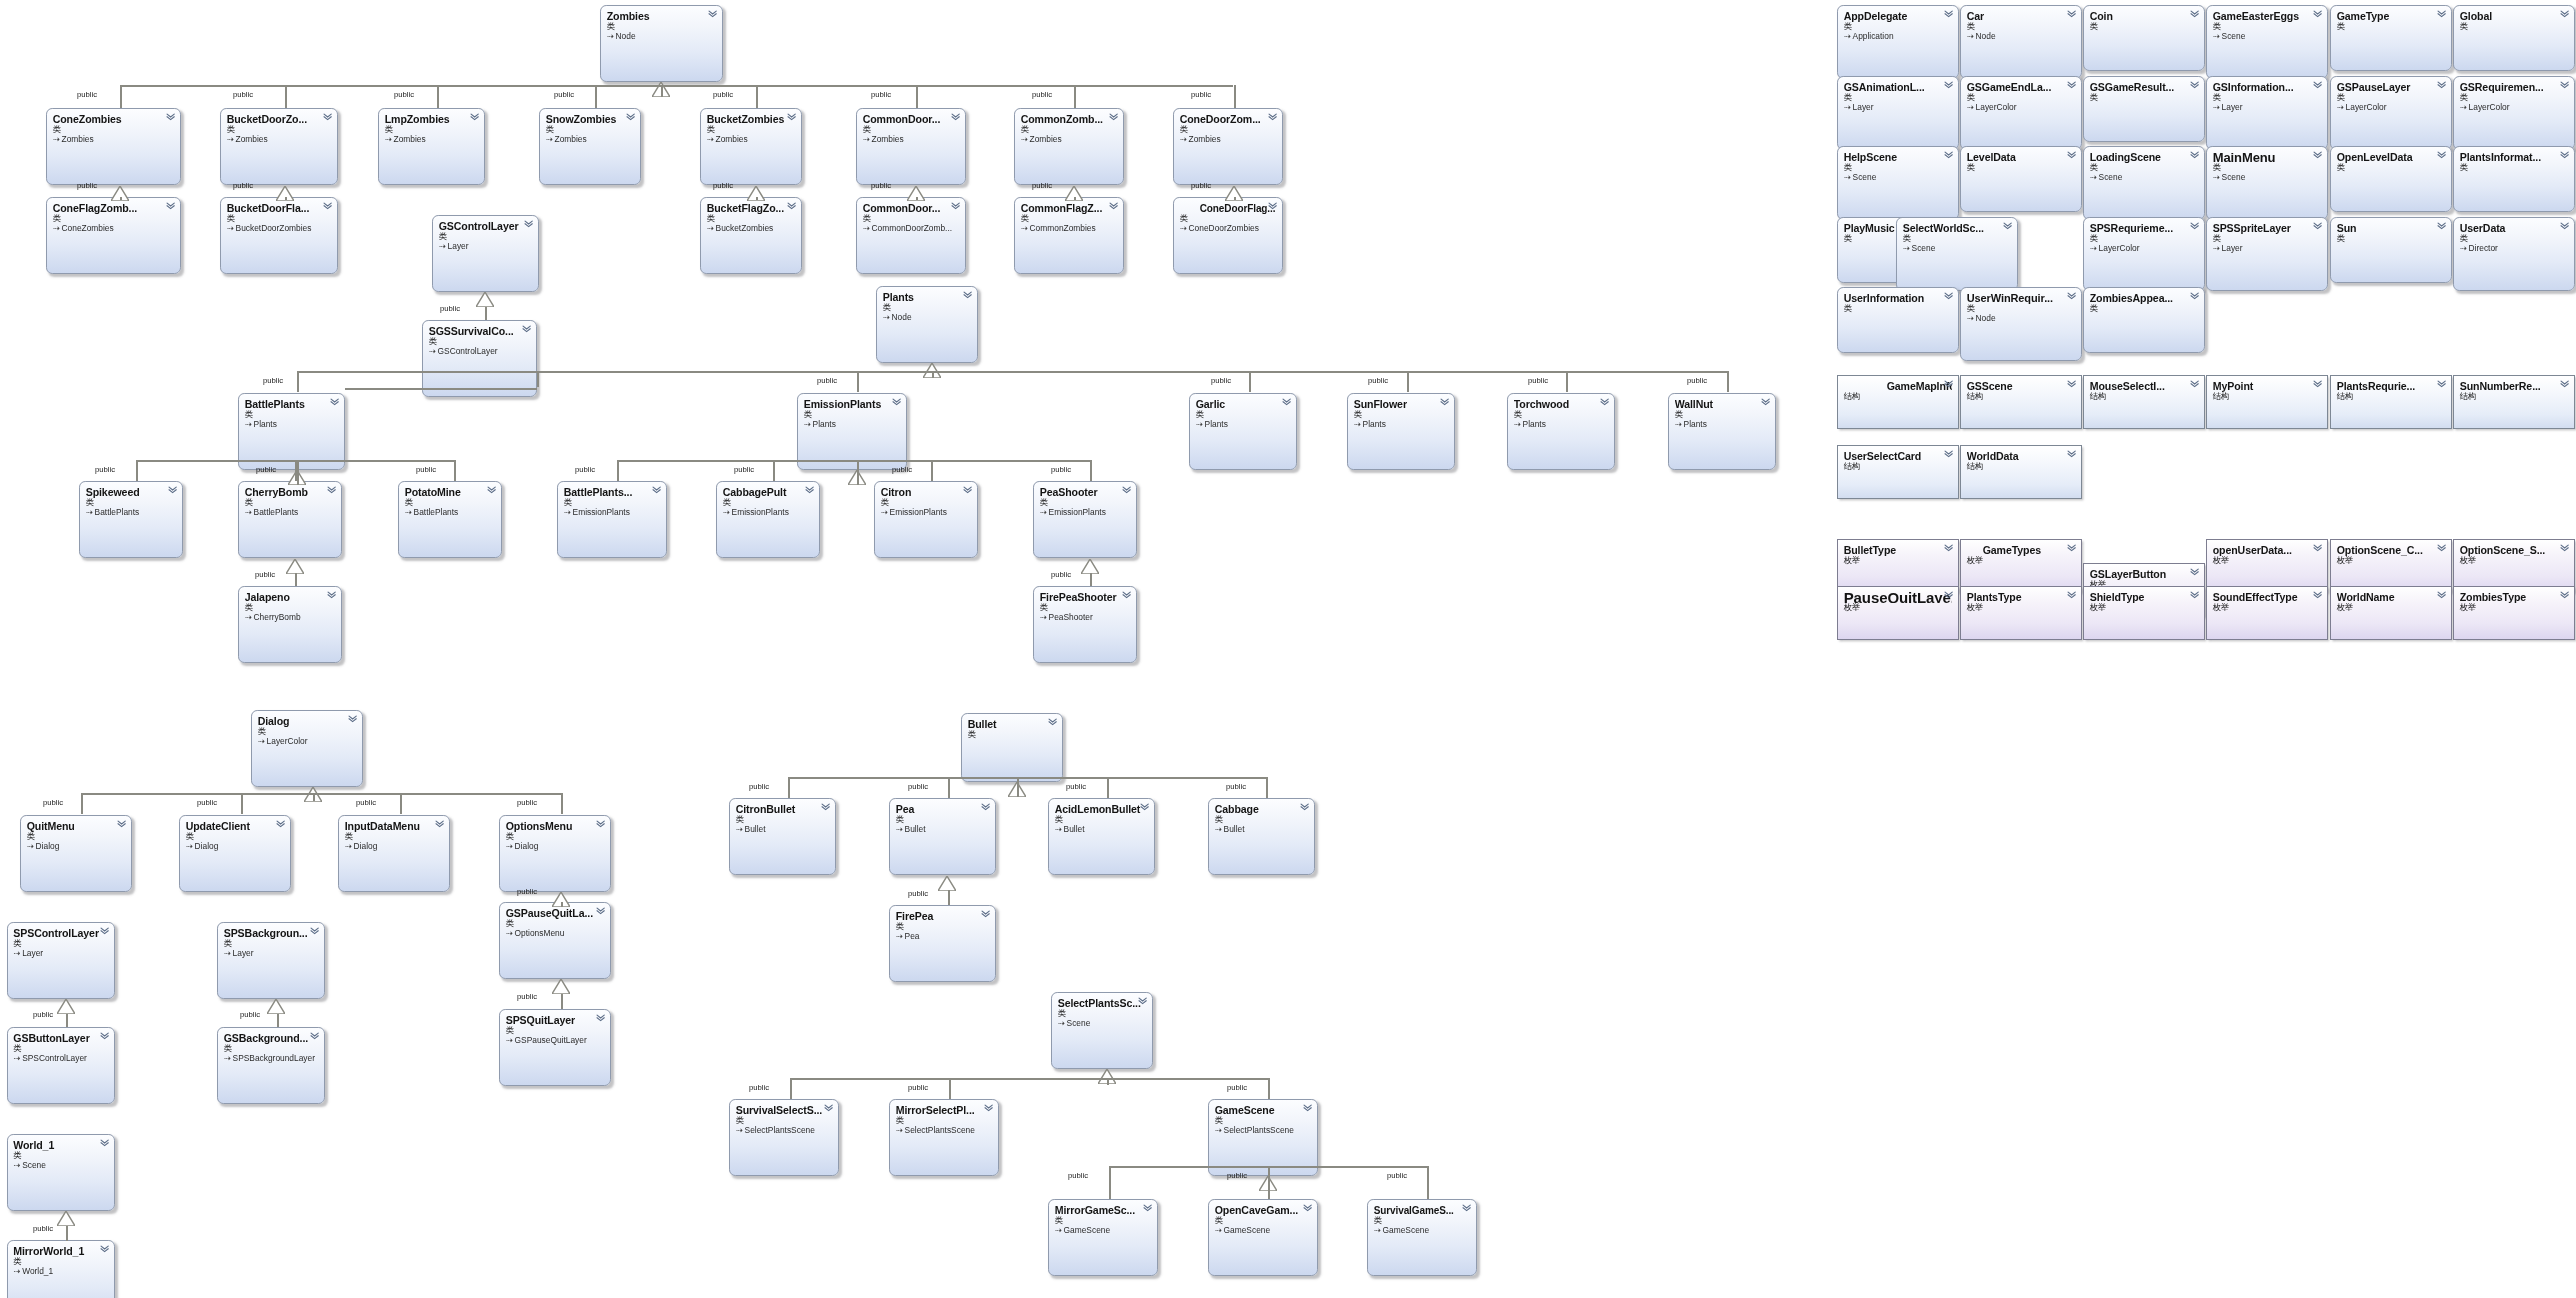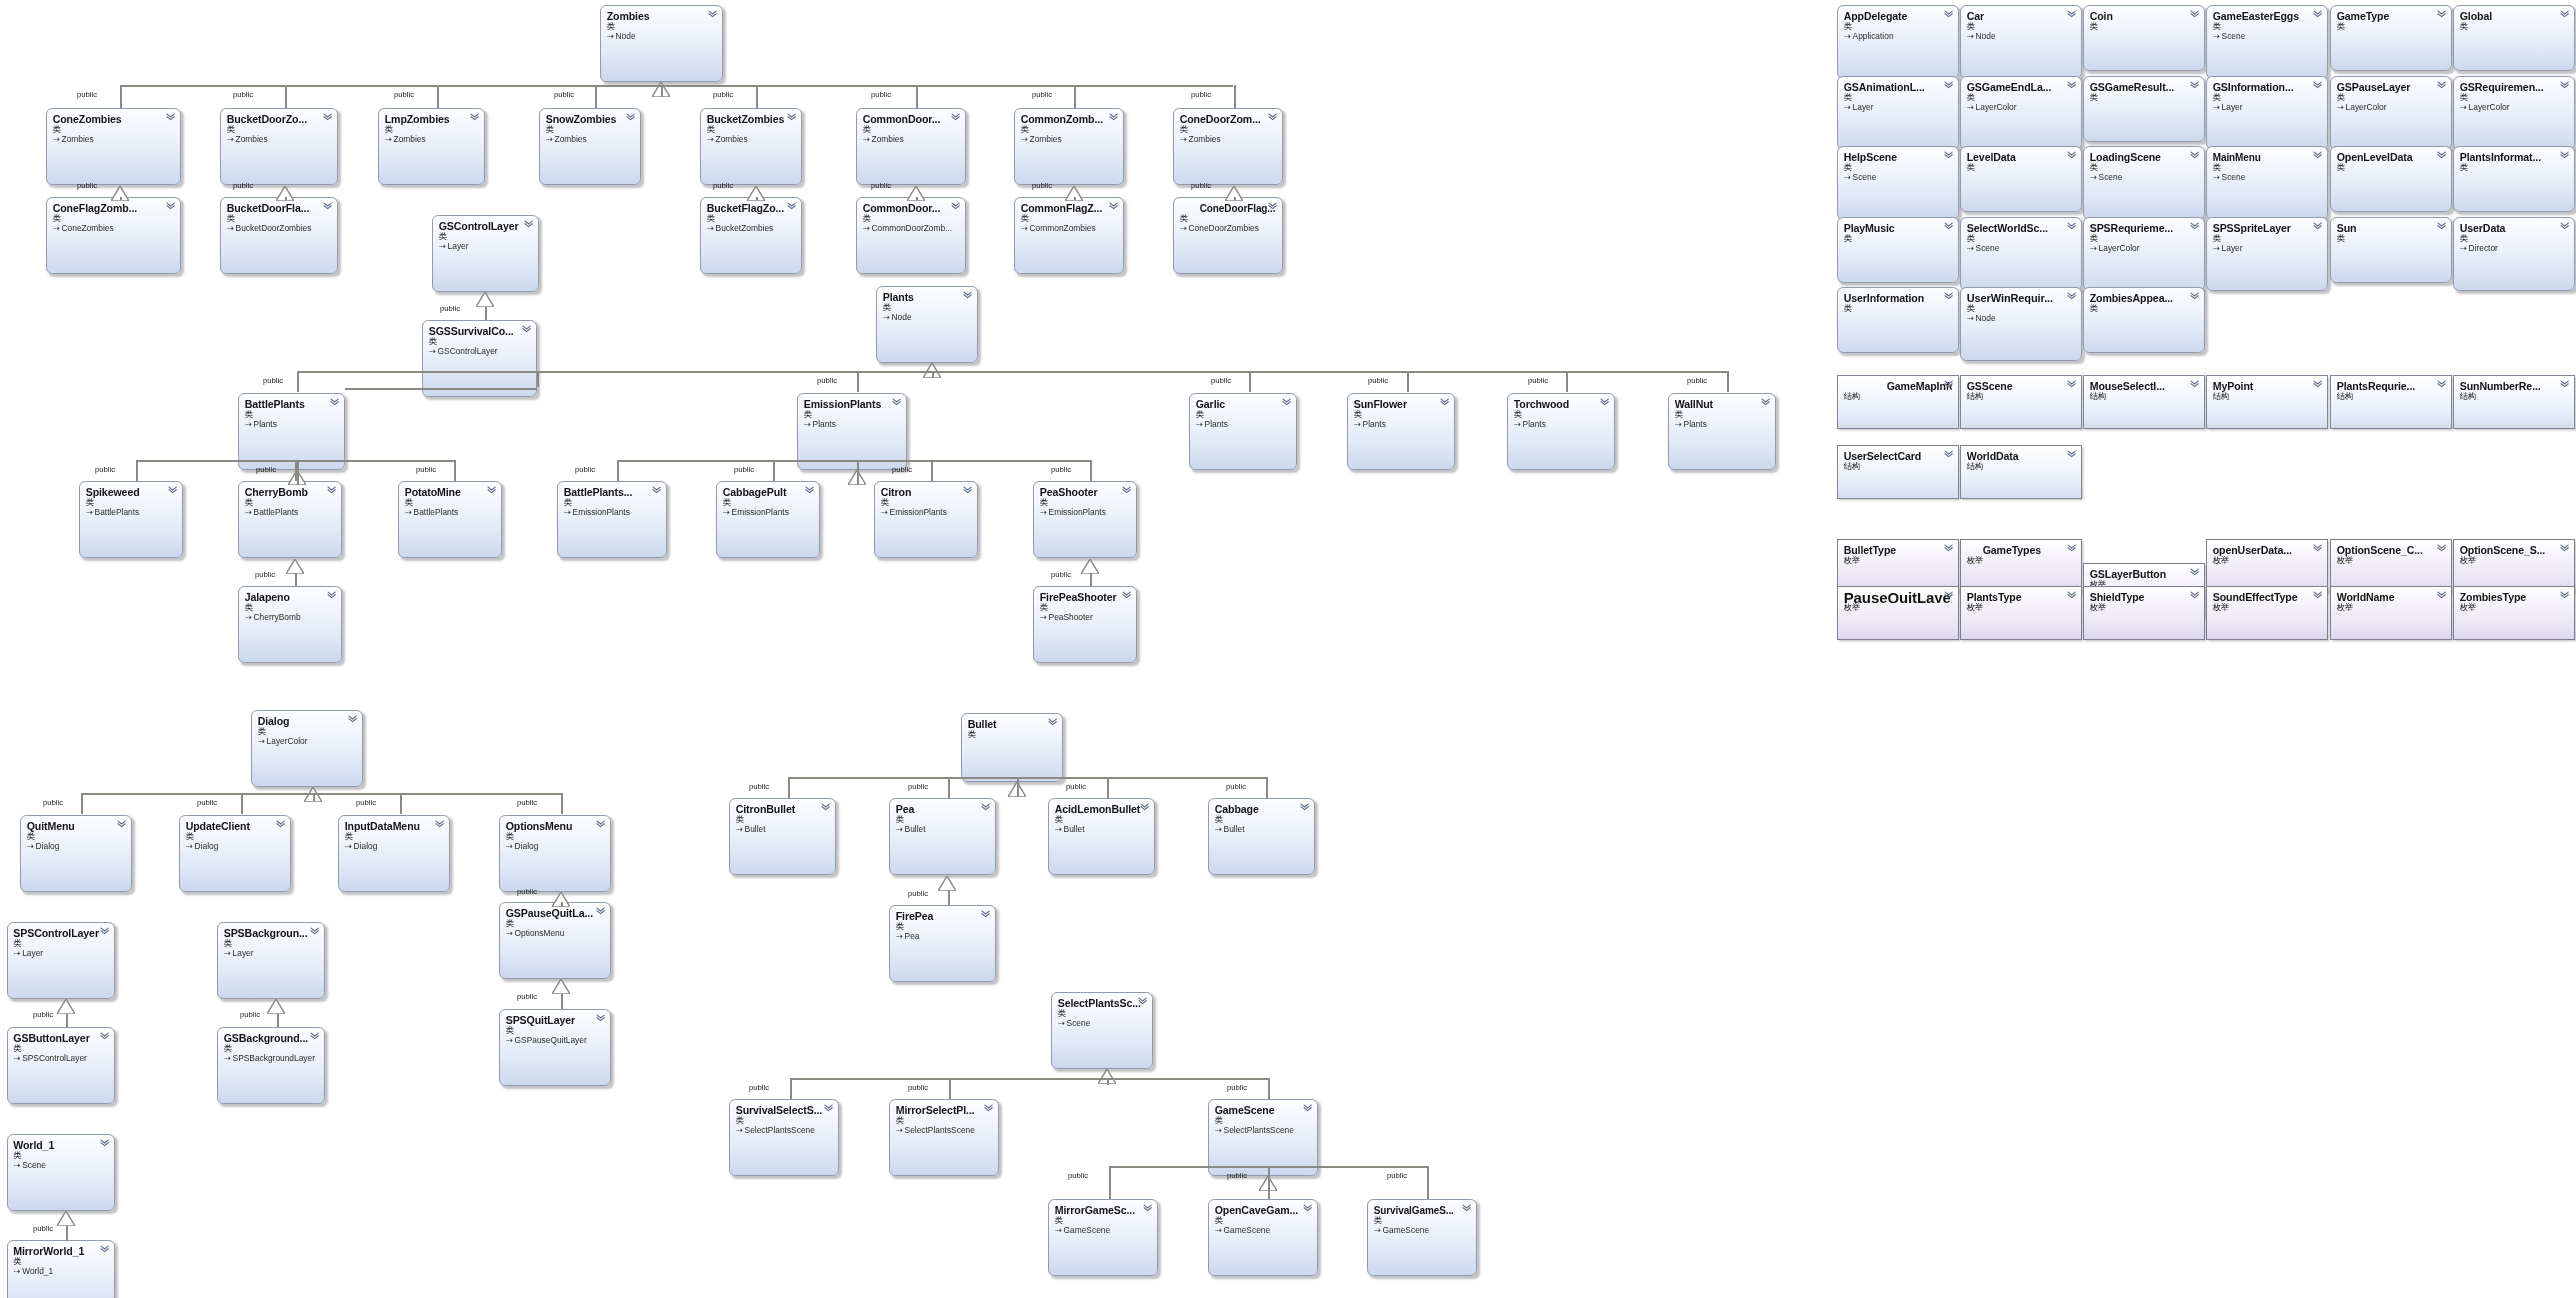--- a/index.html
+++ b/index.html
@@ -876,7 +876,7 @@
       </div>
     </div>
     <div class="node" style="left: 2206px; top: 146px; width: 122px; height: 74px; padding: 4.5px 5.7px; border-radius: 6.2px;">
-      <div class="title" style="font-size: 10px; line-height: 11px;">MainMenu</div>
+      <div class="title" style="font-size: 13px; line-height: 11px;">MainMenu</div>
       <div class="kind" style="font-size: 8.4px; line-height: 8.8px;">类</div>
       <div class="base" style="font-size: 8.4px; line-height: 9.5px;"><span class="ar">⇢</span><span>Scene</span></div>
       <div class="chev">

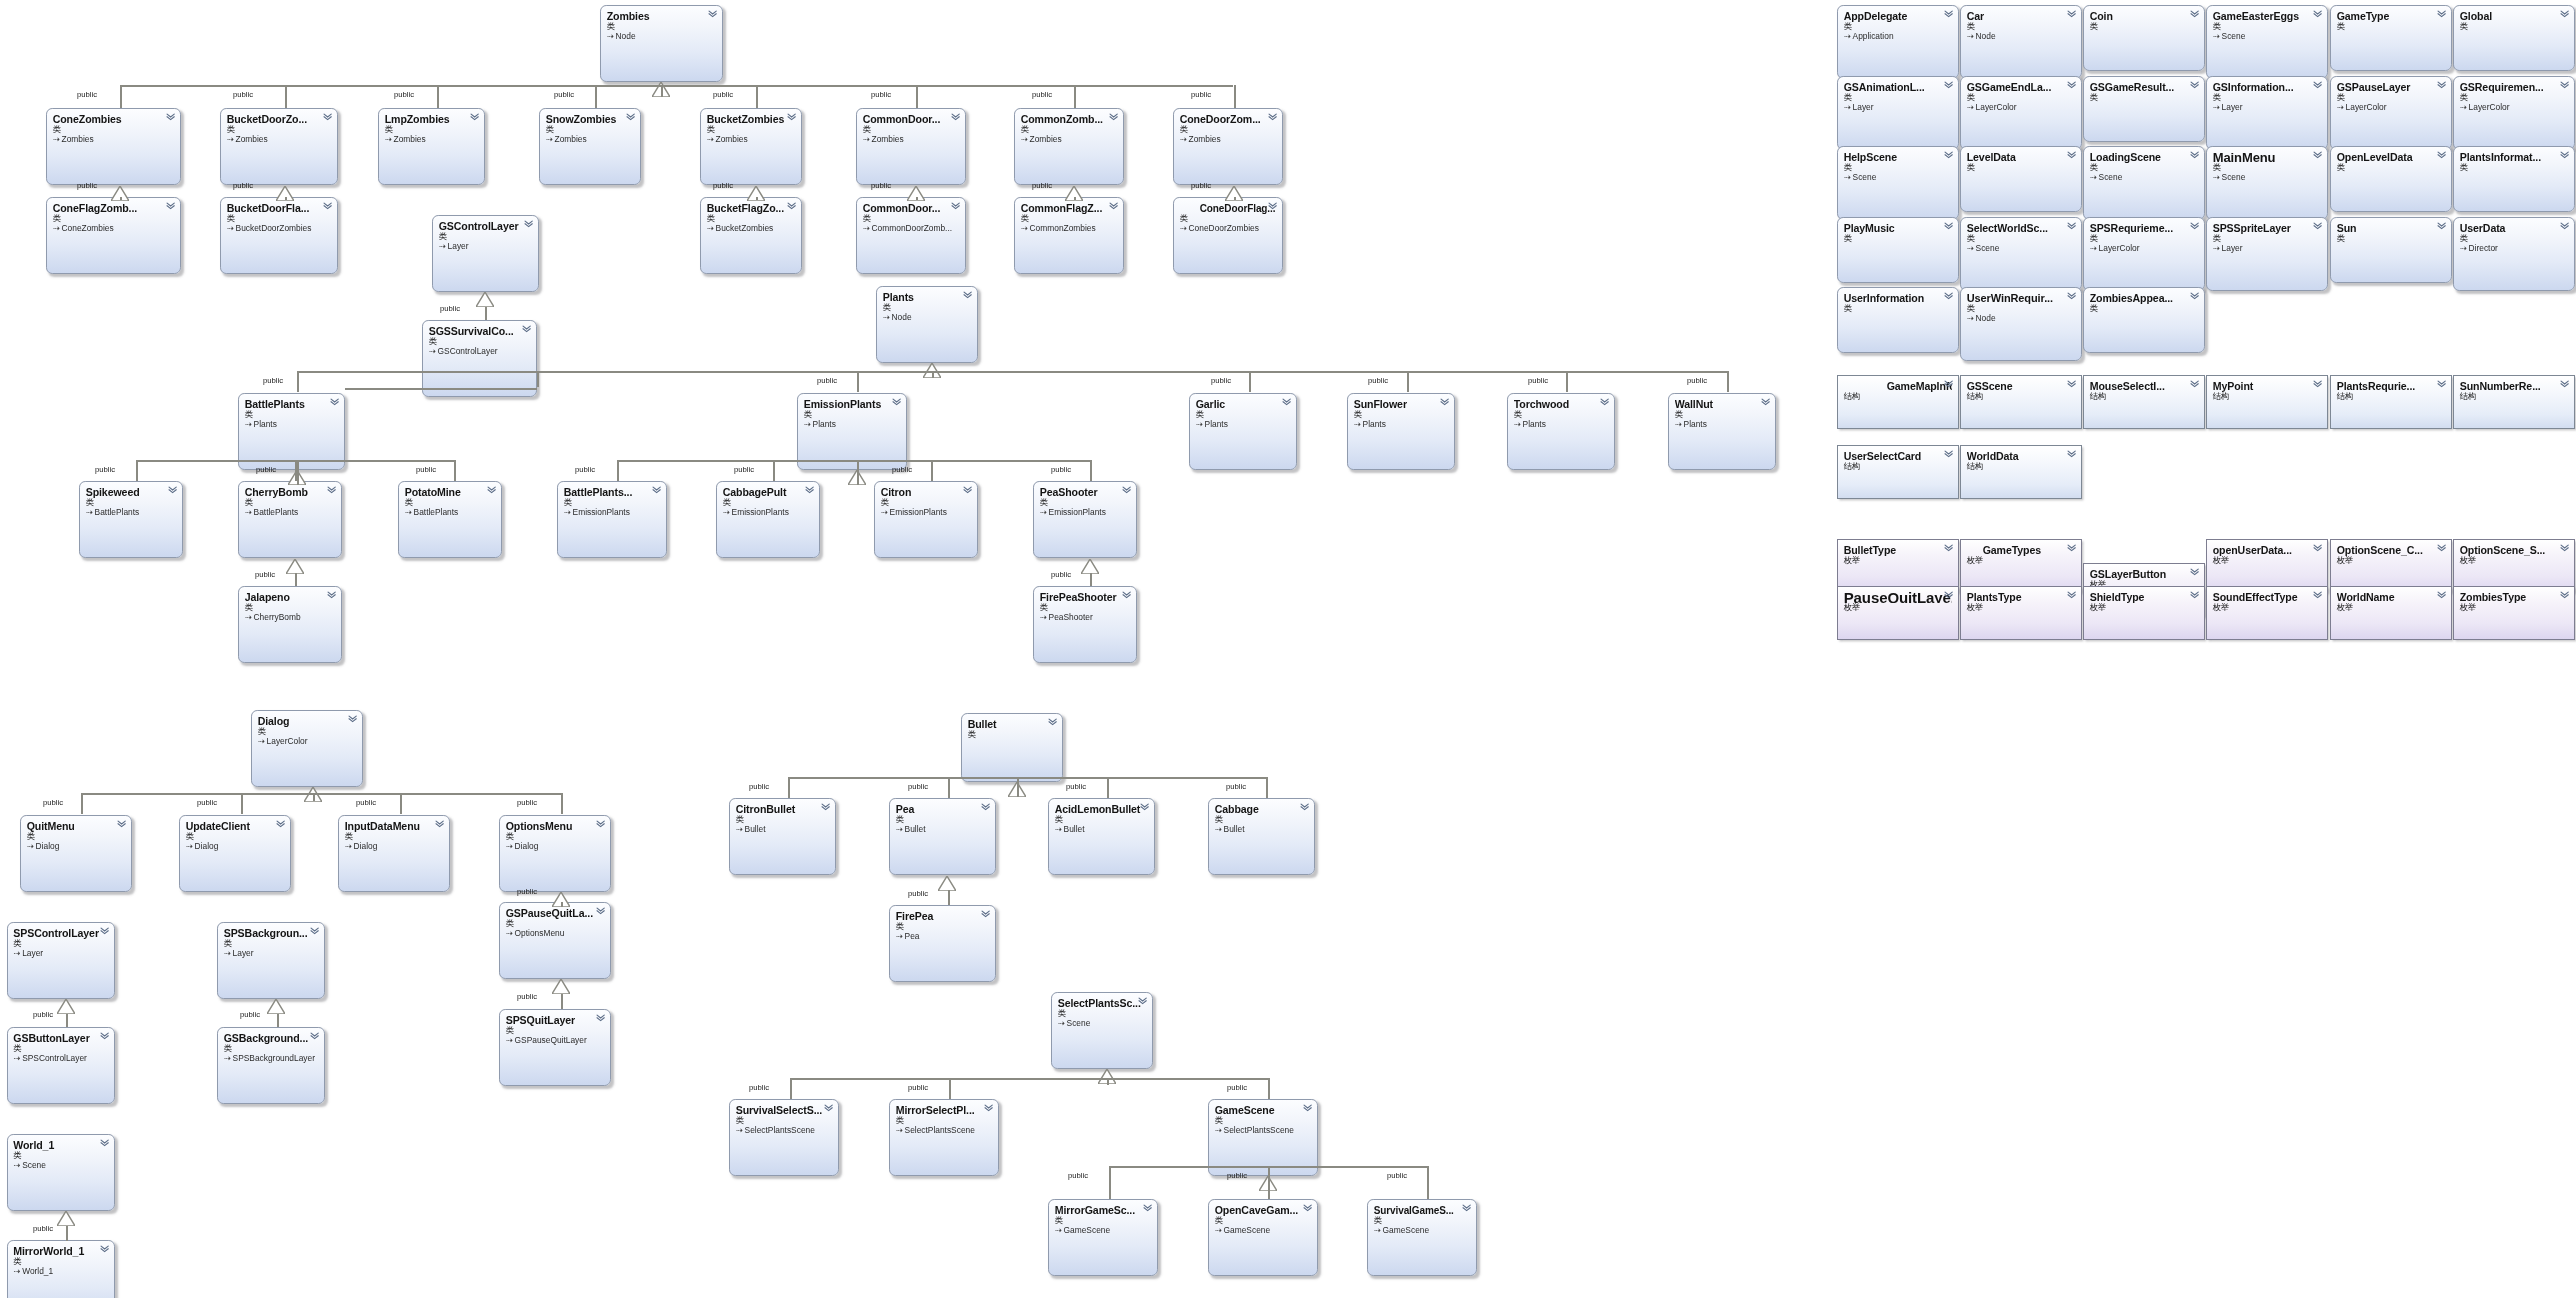--- a/index.html
+++ b/index.html
@@ -916,7 +916,7 @@
         </svg>
       </div>
     </div>
-    <div class="node" style="left: 1960px; top: 217px; width: 122px; height: 74px; padding: 4.5px 5.7px; border-radius: 6.2px;">
+    <div class="node" style="left: 1896px; top: 217px; width: 122px; height: 74px; padding: 4.5px 5.7px; border-radius: 6.2px;">
       <div class="title" style="font-size: 10.6px; line-height: 11px;">SelectWorldSc...</div>
       <div class="kind" style="font-size: 8.4px; line-height: 8.8px;">类</div>
       <div class="base" style="font-size: 8.4px; line-height: 9.5px;"><span class="ar">⇢</span><span>Scene</span></div>

